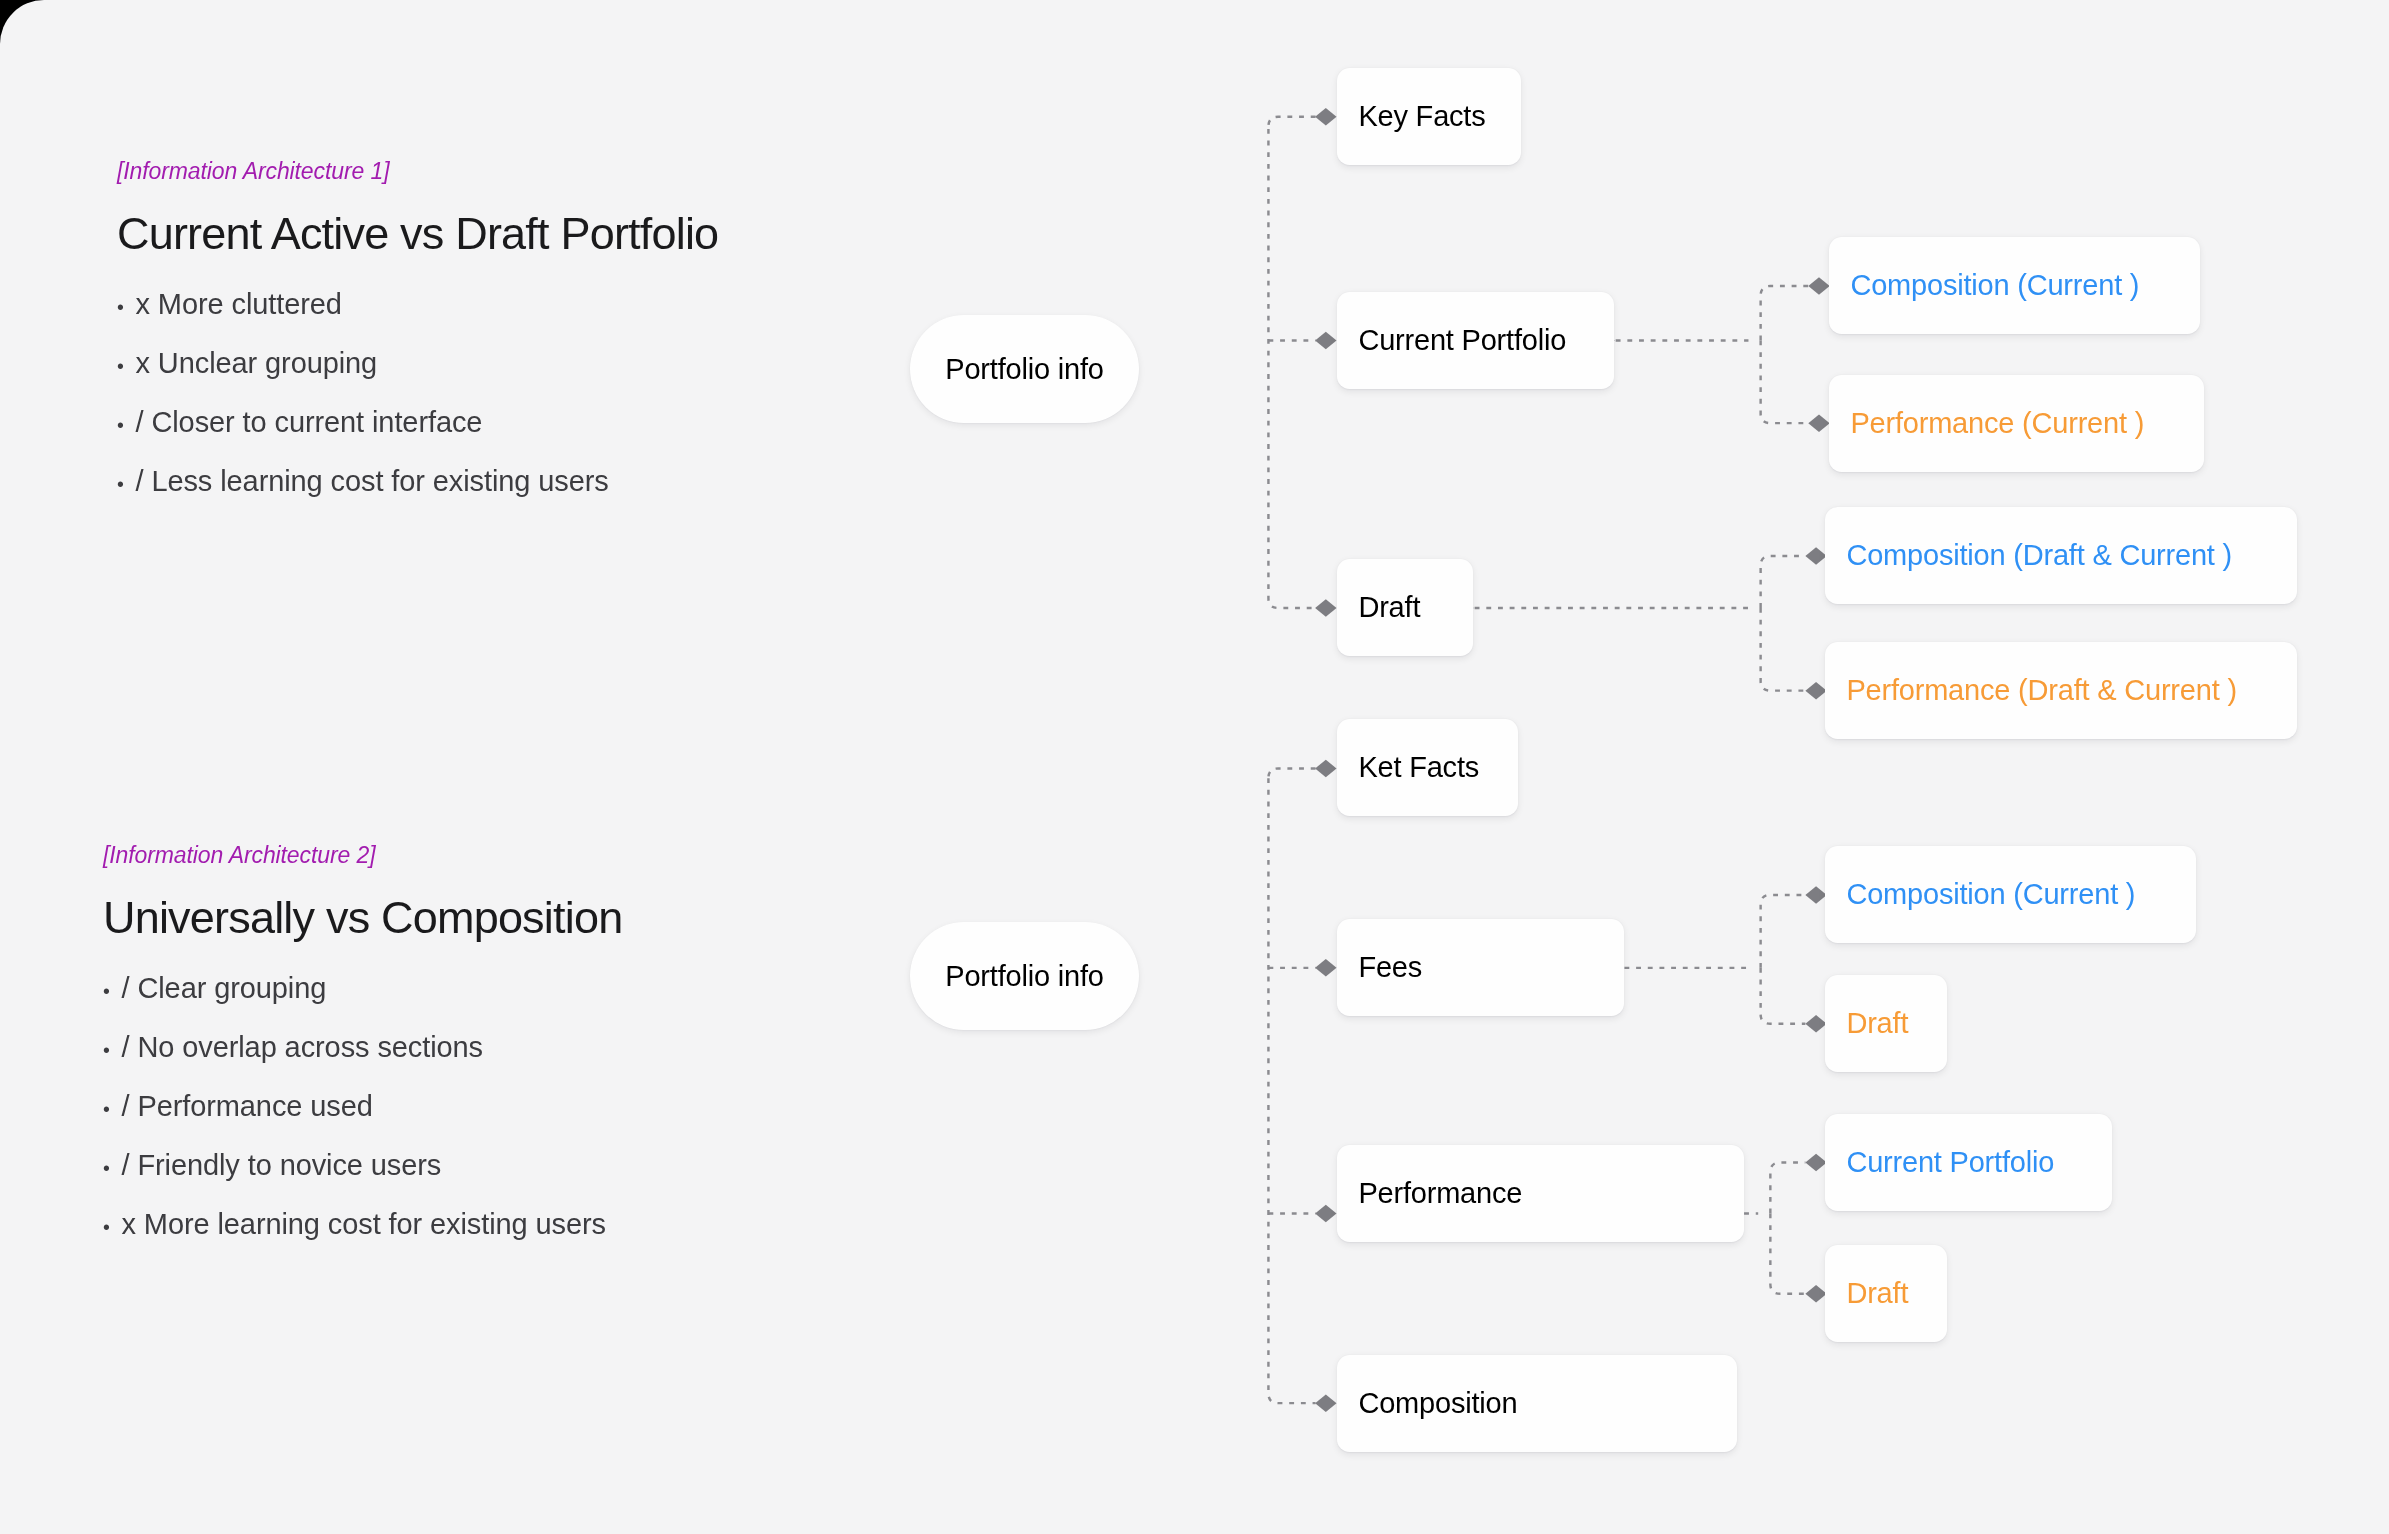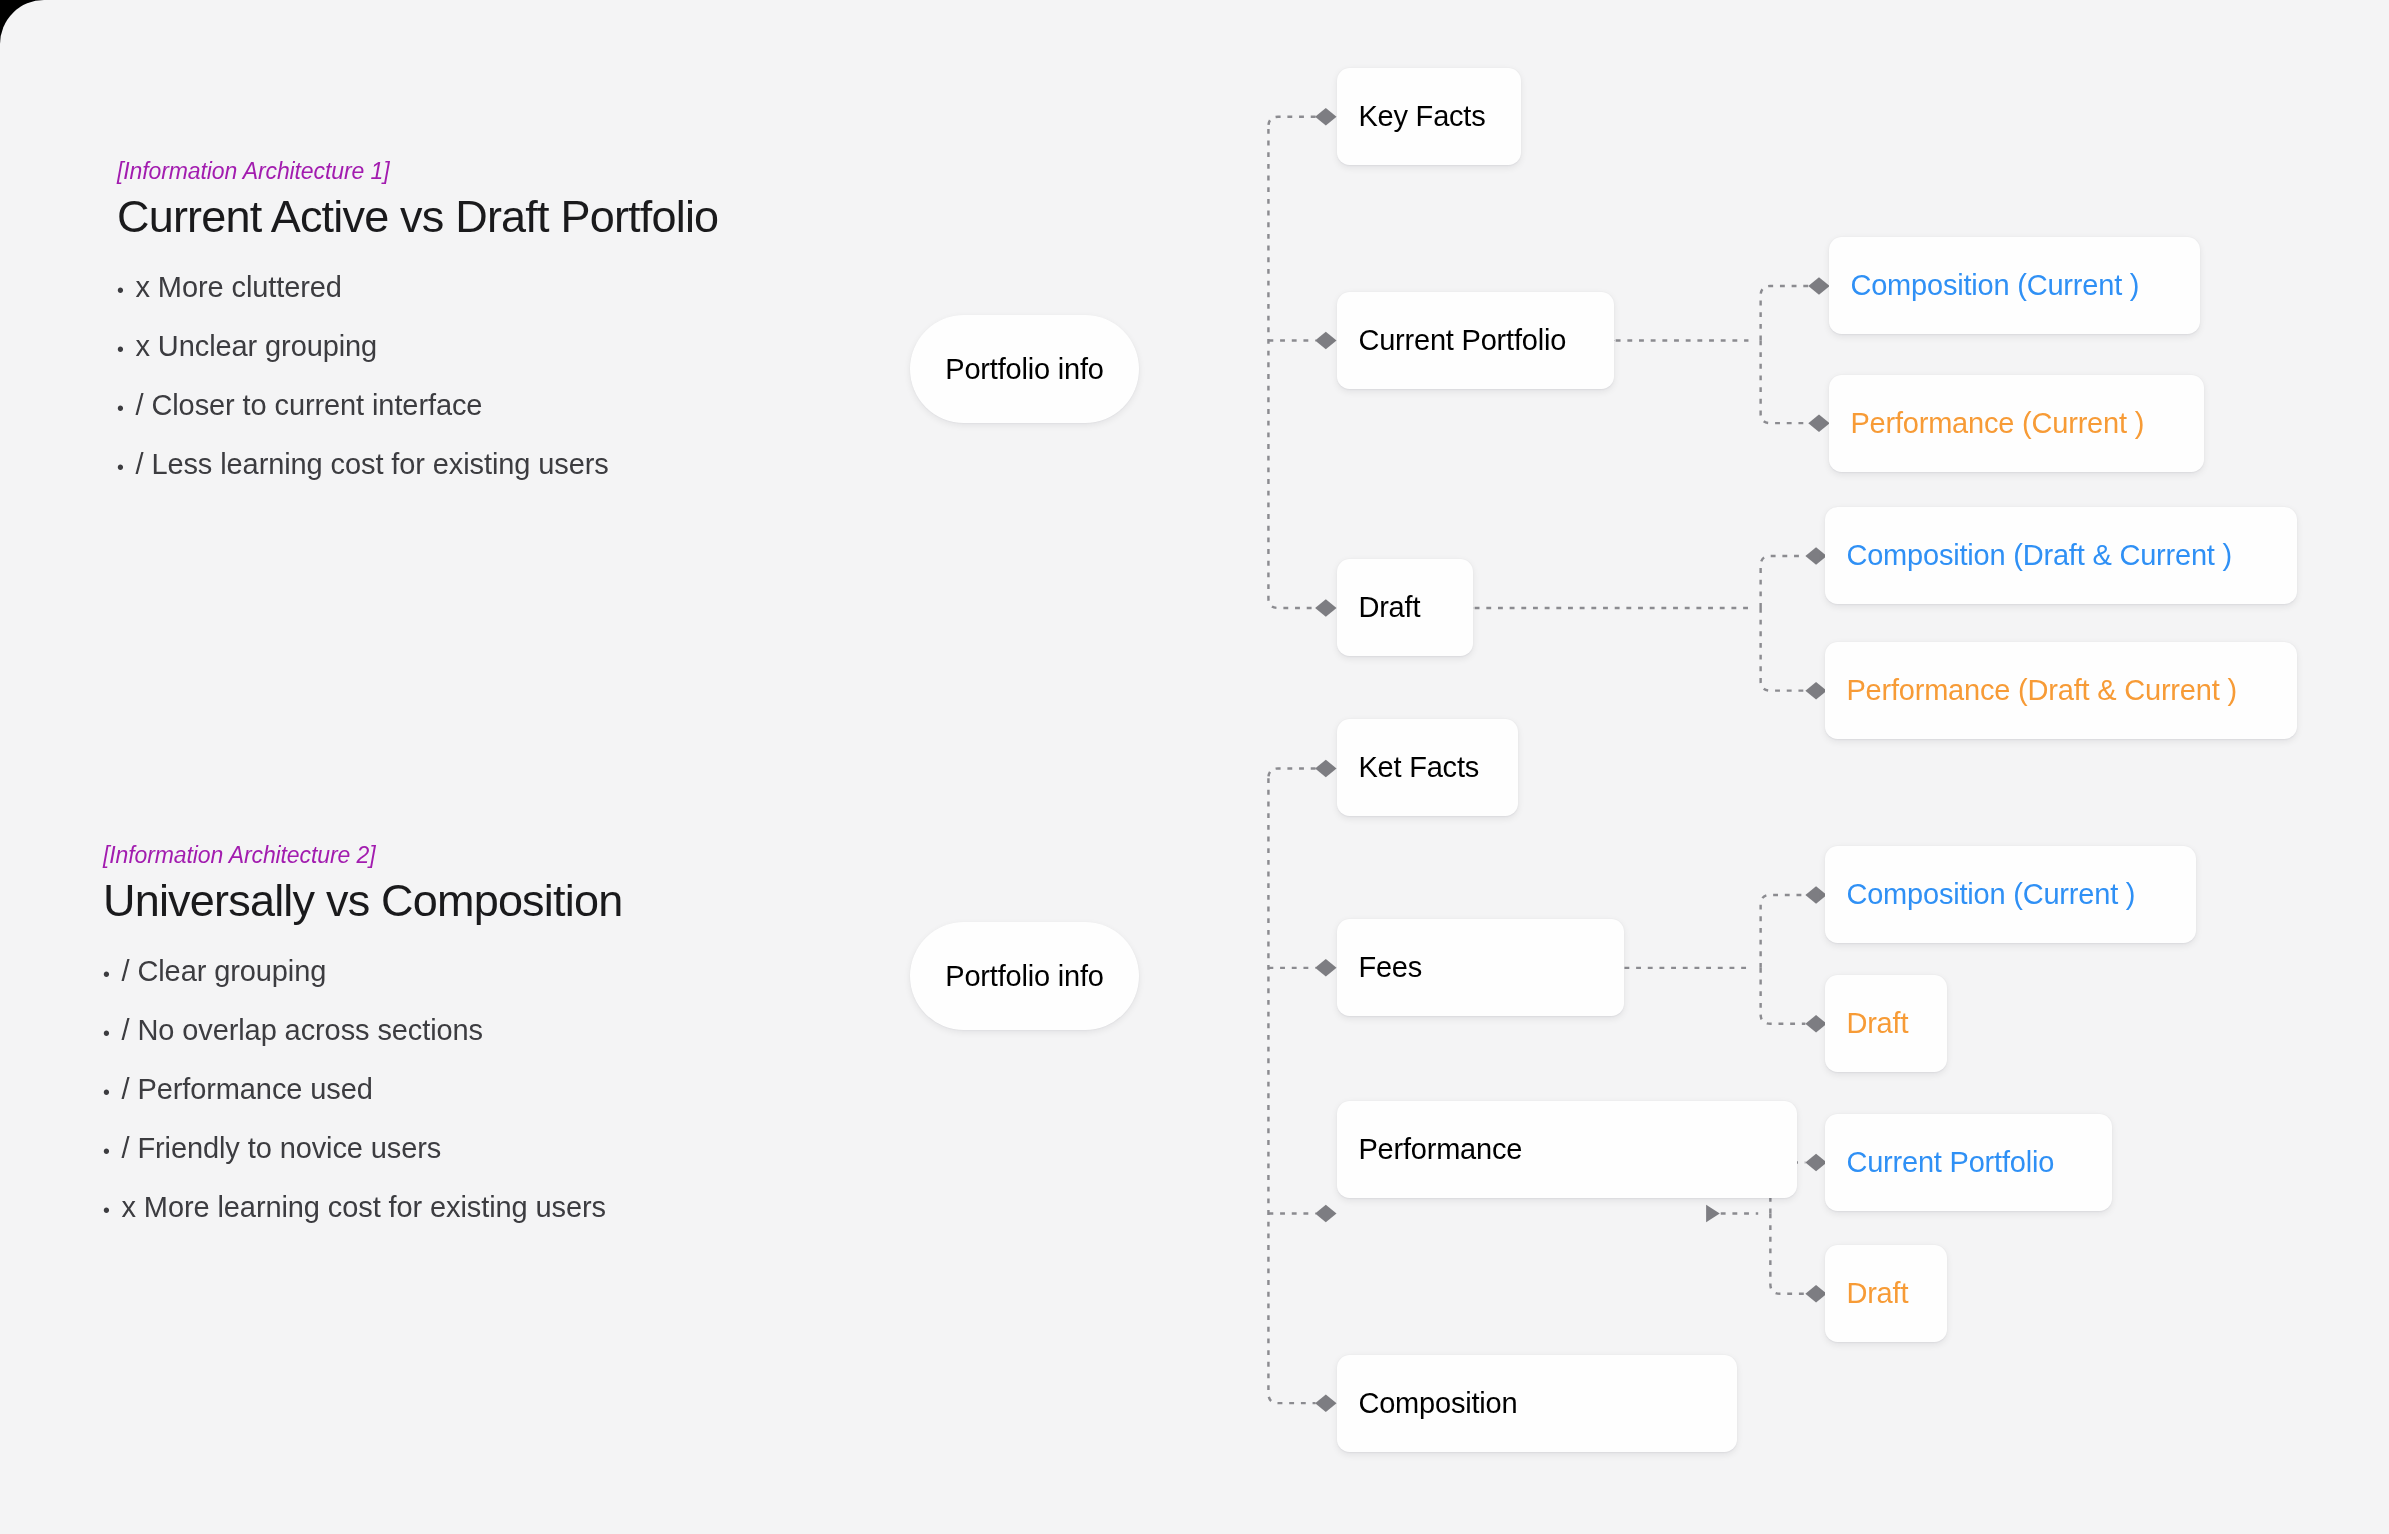--- a/index.html
+++ b/index.html
@@ -29,7 +29,7 @@
   .headline {
     font-size: 45px;
     color: #1a1a1c;
-    margin-top: 6px;
+    margin-top: 23px;
     letter-spacing: -0.8px;
     white-space: nowrap;
   }

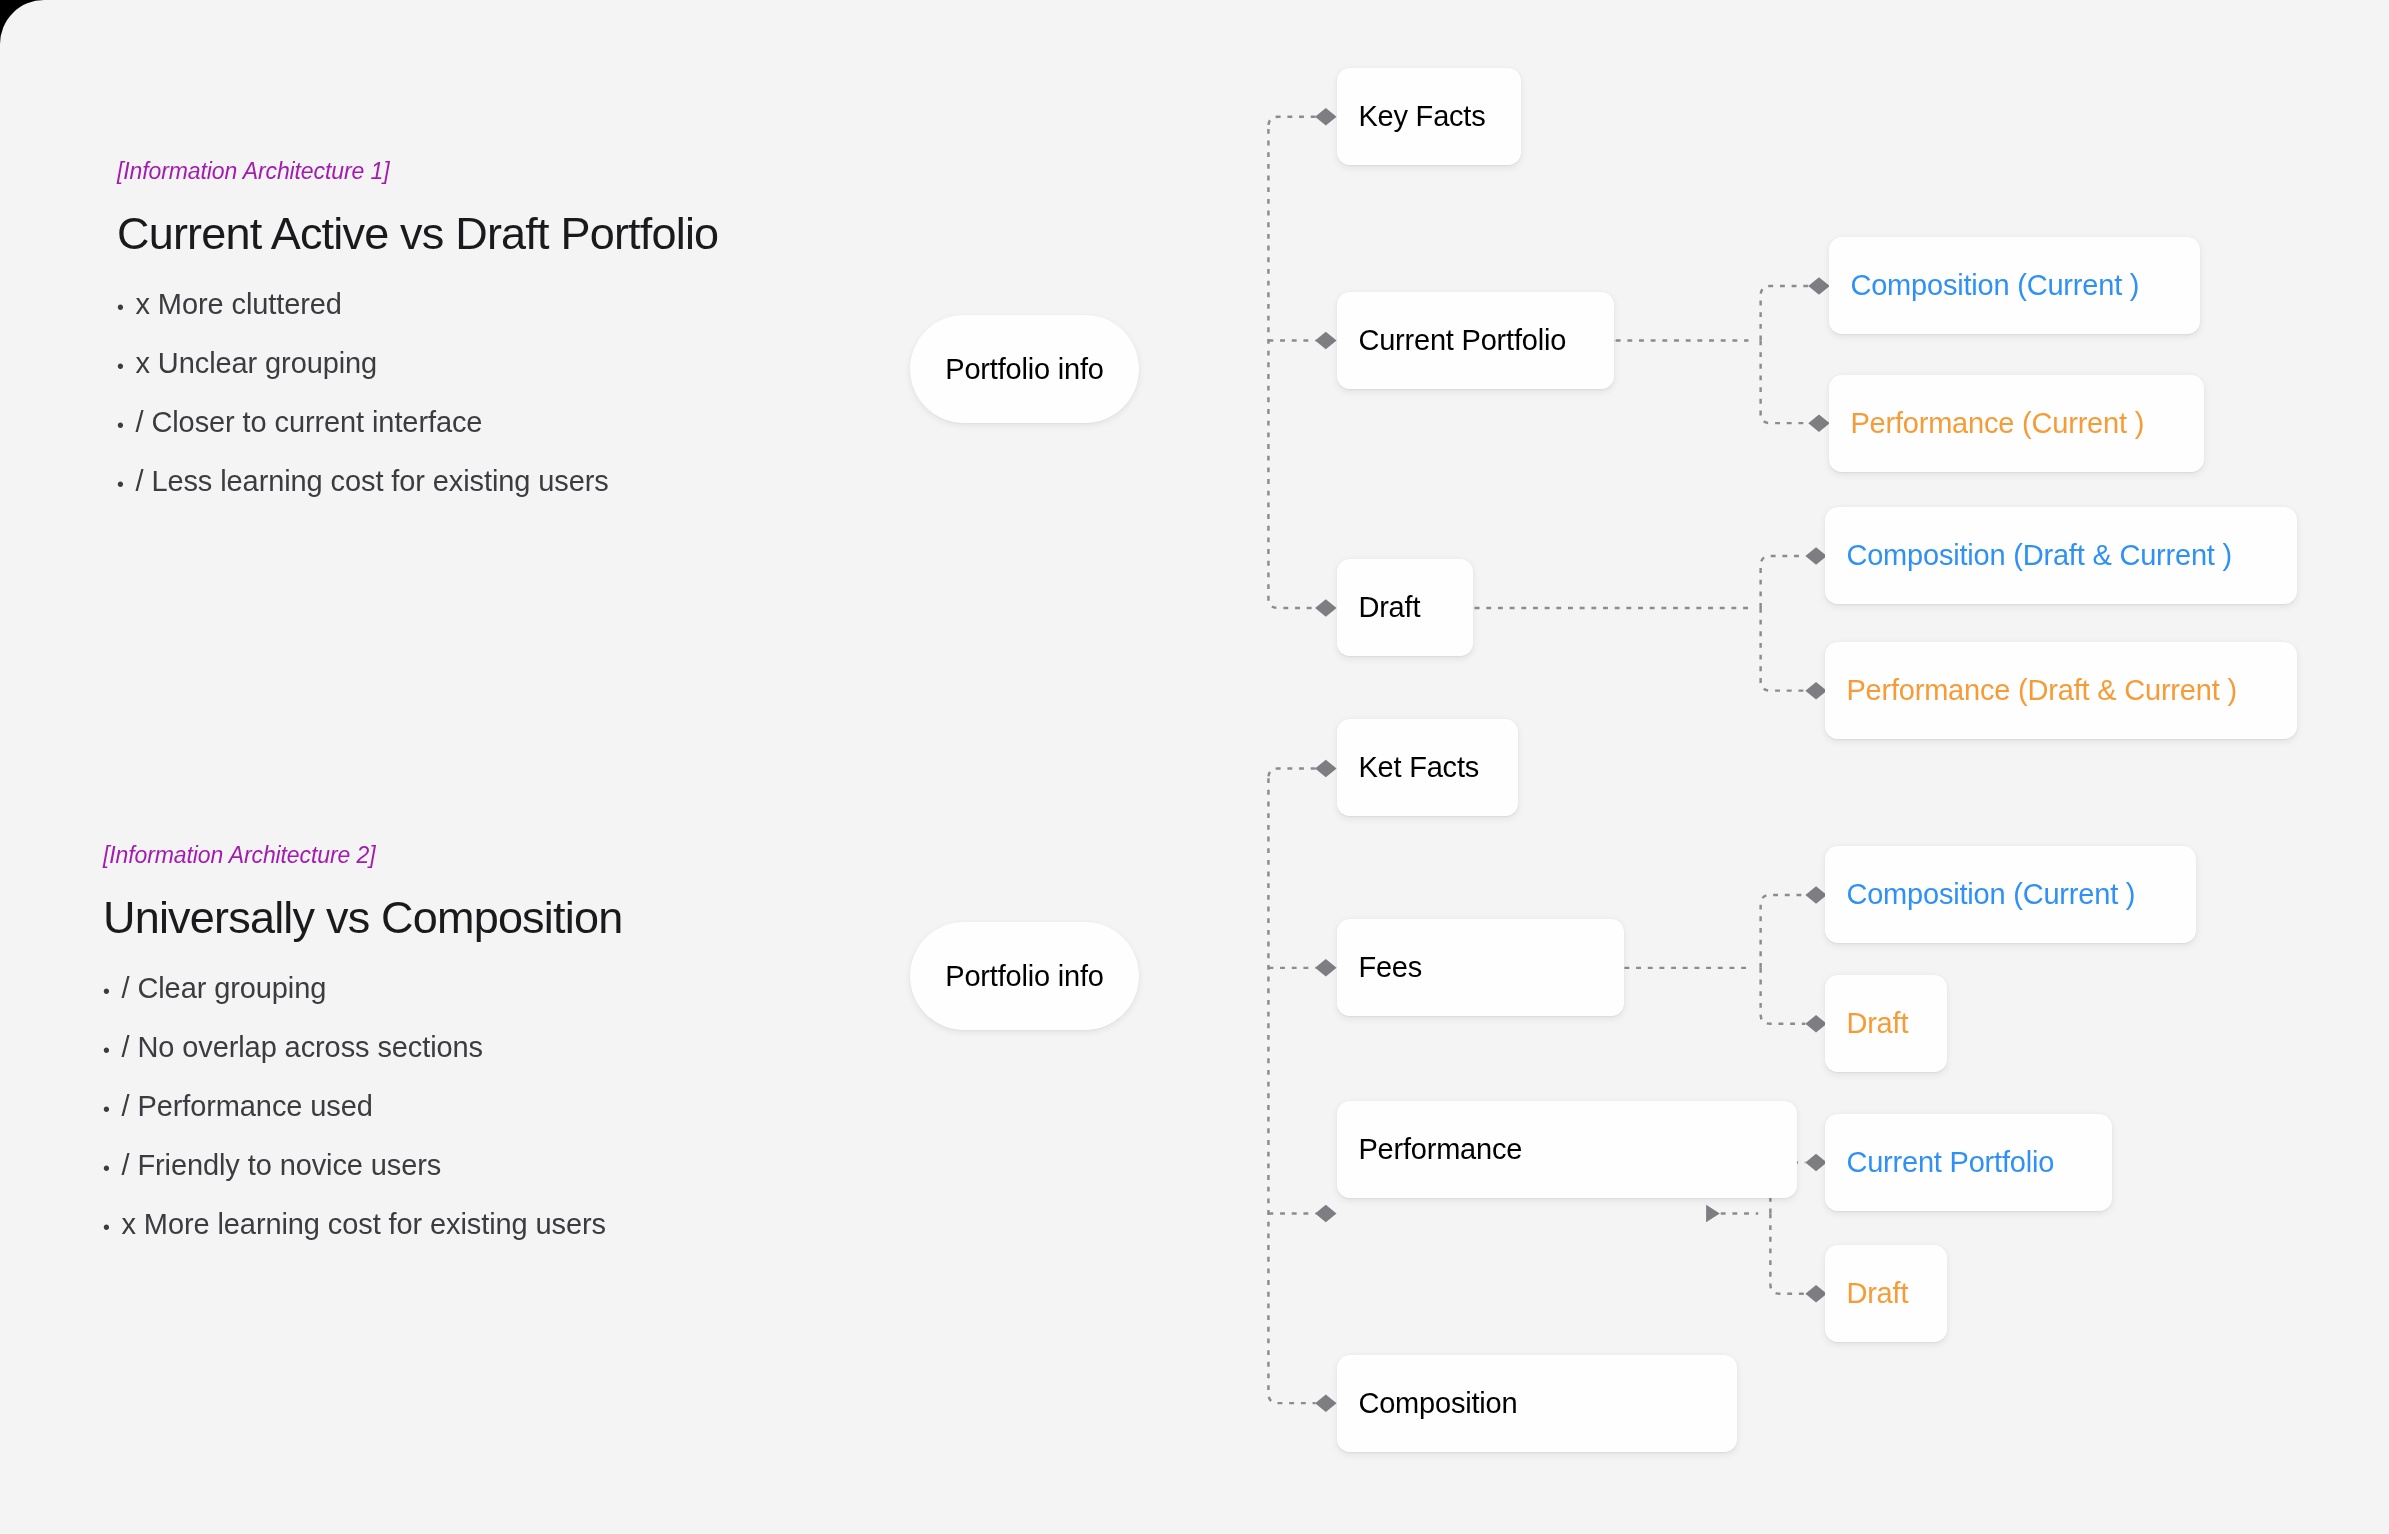--- a/index.html
+++ b/index.html
@@ -237,7 +237,7 @@
     <span class="ntext">Fees</span>
   </div>
 
-  <div class="node" style="left:1337px; top:1101px; width:460px; height:97px;">
+  <div class="node" style="left:1337px; top:1145px; width:407px; height:97px;">
     <span class="ntext">Performance</span>
   </div>
 

